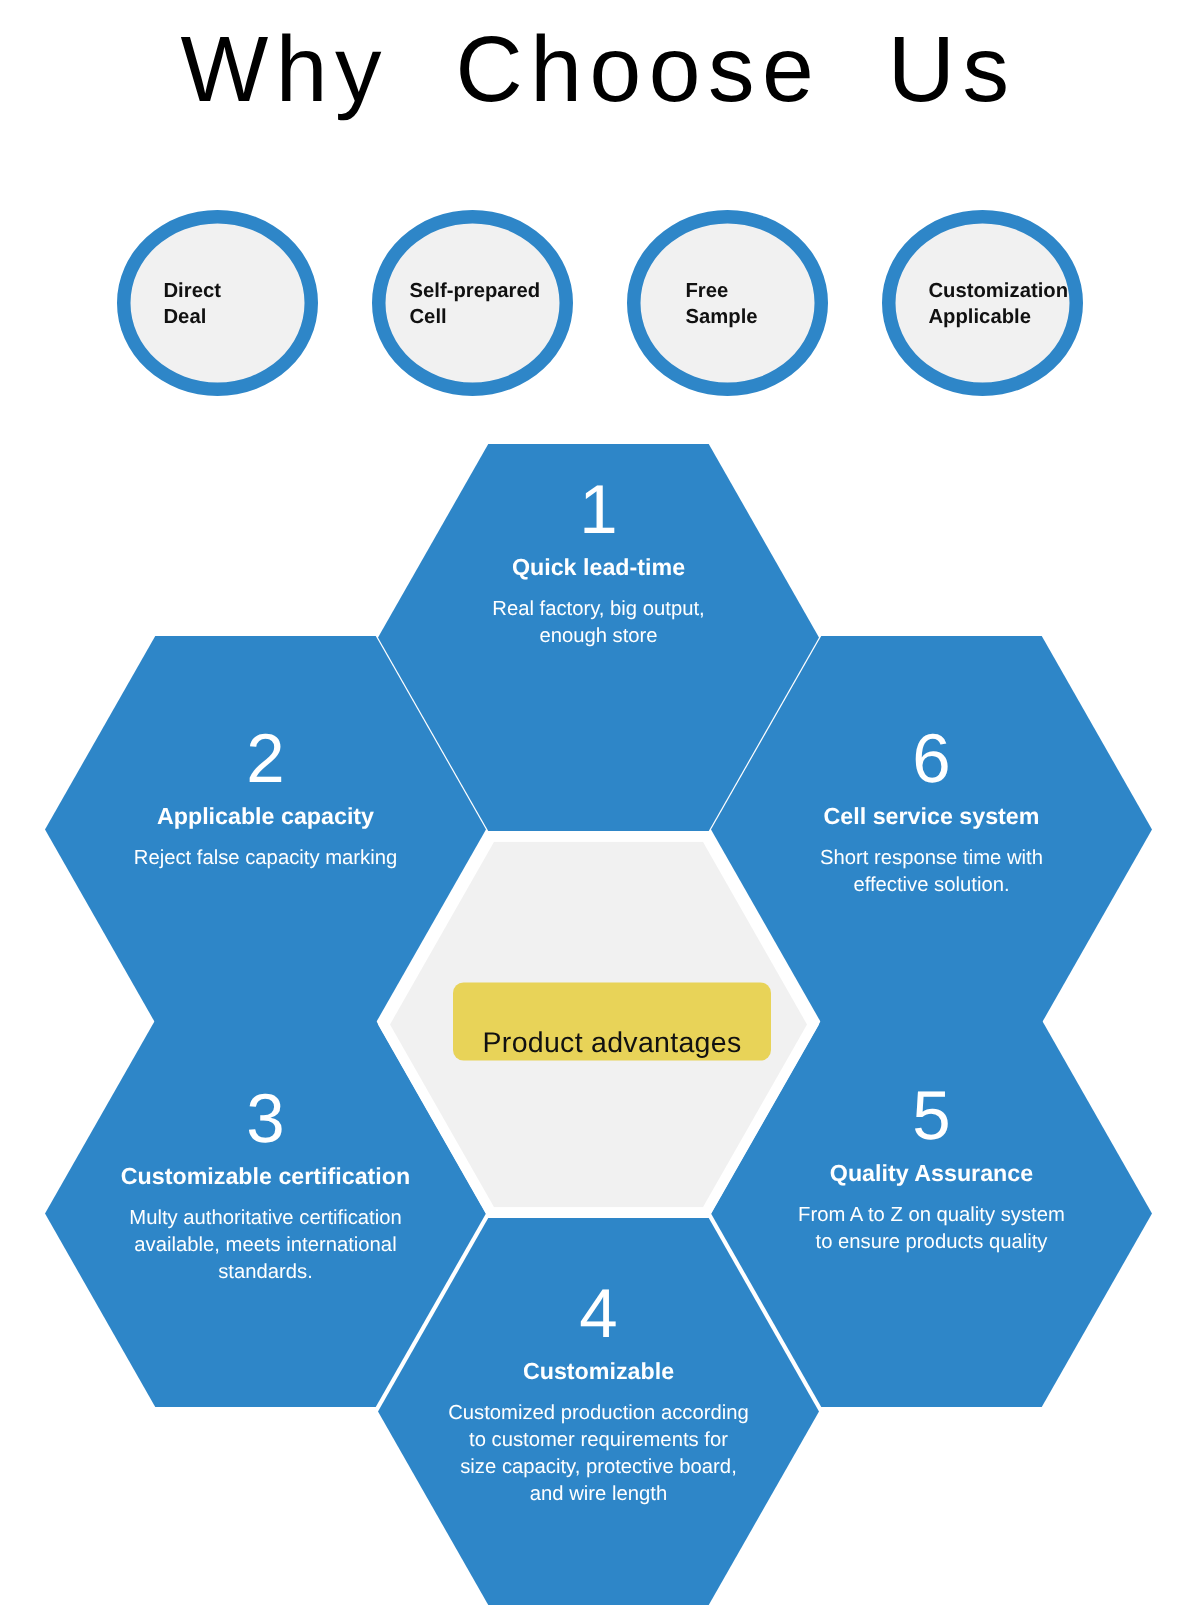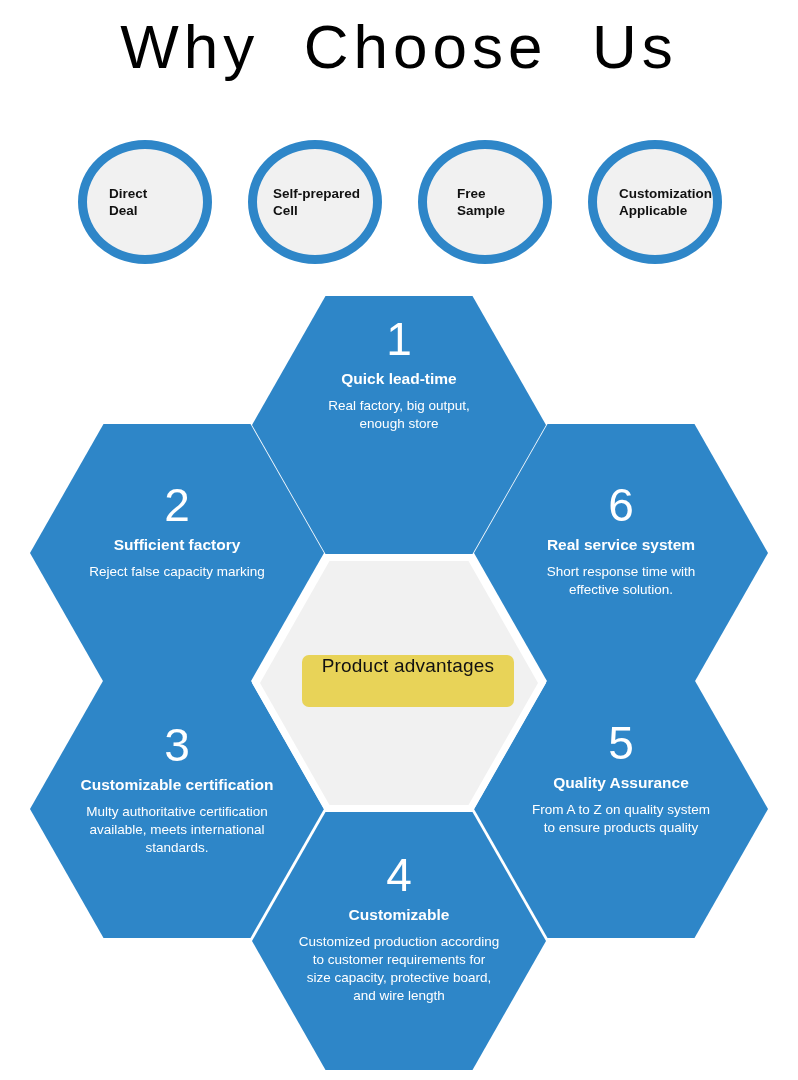--- a/index.html
+++ b/index.html
@@ -170,7 +170,7 @@
     <div id="hex-2" class="hex">
       <div class="hex-inner">
         <div class="hex-num">2</div>
-        <div class="hex-title">Sufficient factory</div>
+        <div class="hex-title">Applicable capacity</div>
         <div class="hex-desc">Reject false capacity marking</div>
       </div>
     </div>

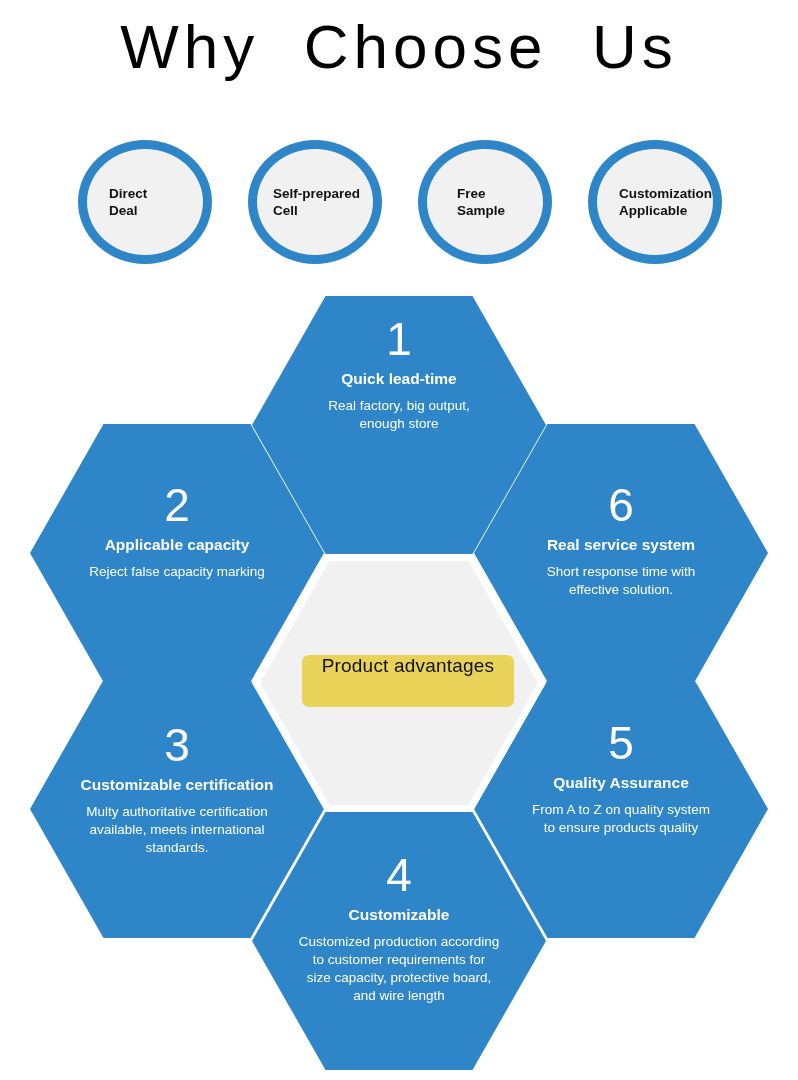--- a/index.html
+++ b/index.html
@@ -178,7 +178,7 @@
     <div id="hex-6" class="hex">
       <div class="hex-inner">
         <div class="hex-num">6</div>
-        <div class="hex-title">Real service system</div>
+        <div class="hex-title">Cell service system</div>
         <div class="hex-desc">Short response time with
 effective solution.</div>
       </div>

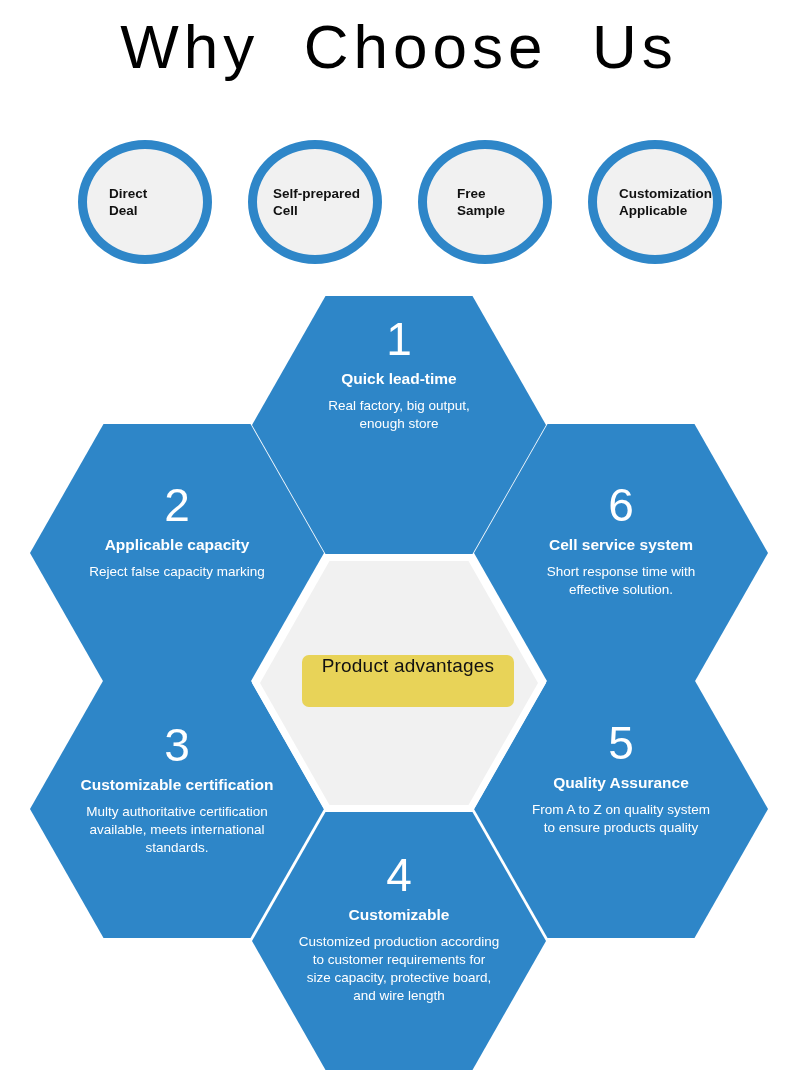--- a/index.html
+++ b/index.html
@@ -132,7 +132,7 @@
     width:212px; height:52px;
     background:#E8D358;
     border-radius:7px;
-    display:flex; align-items:flex-start; justify-content:center;
+    display:flex; align-items:flex-end; justify-content:center;
   }
   #center-chip-label{
     font-size:19px;

